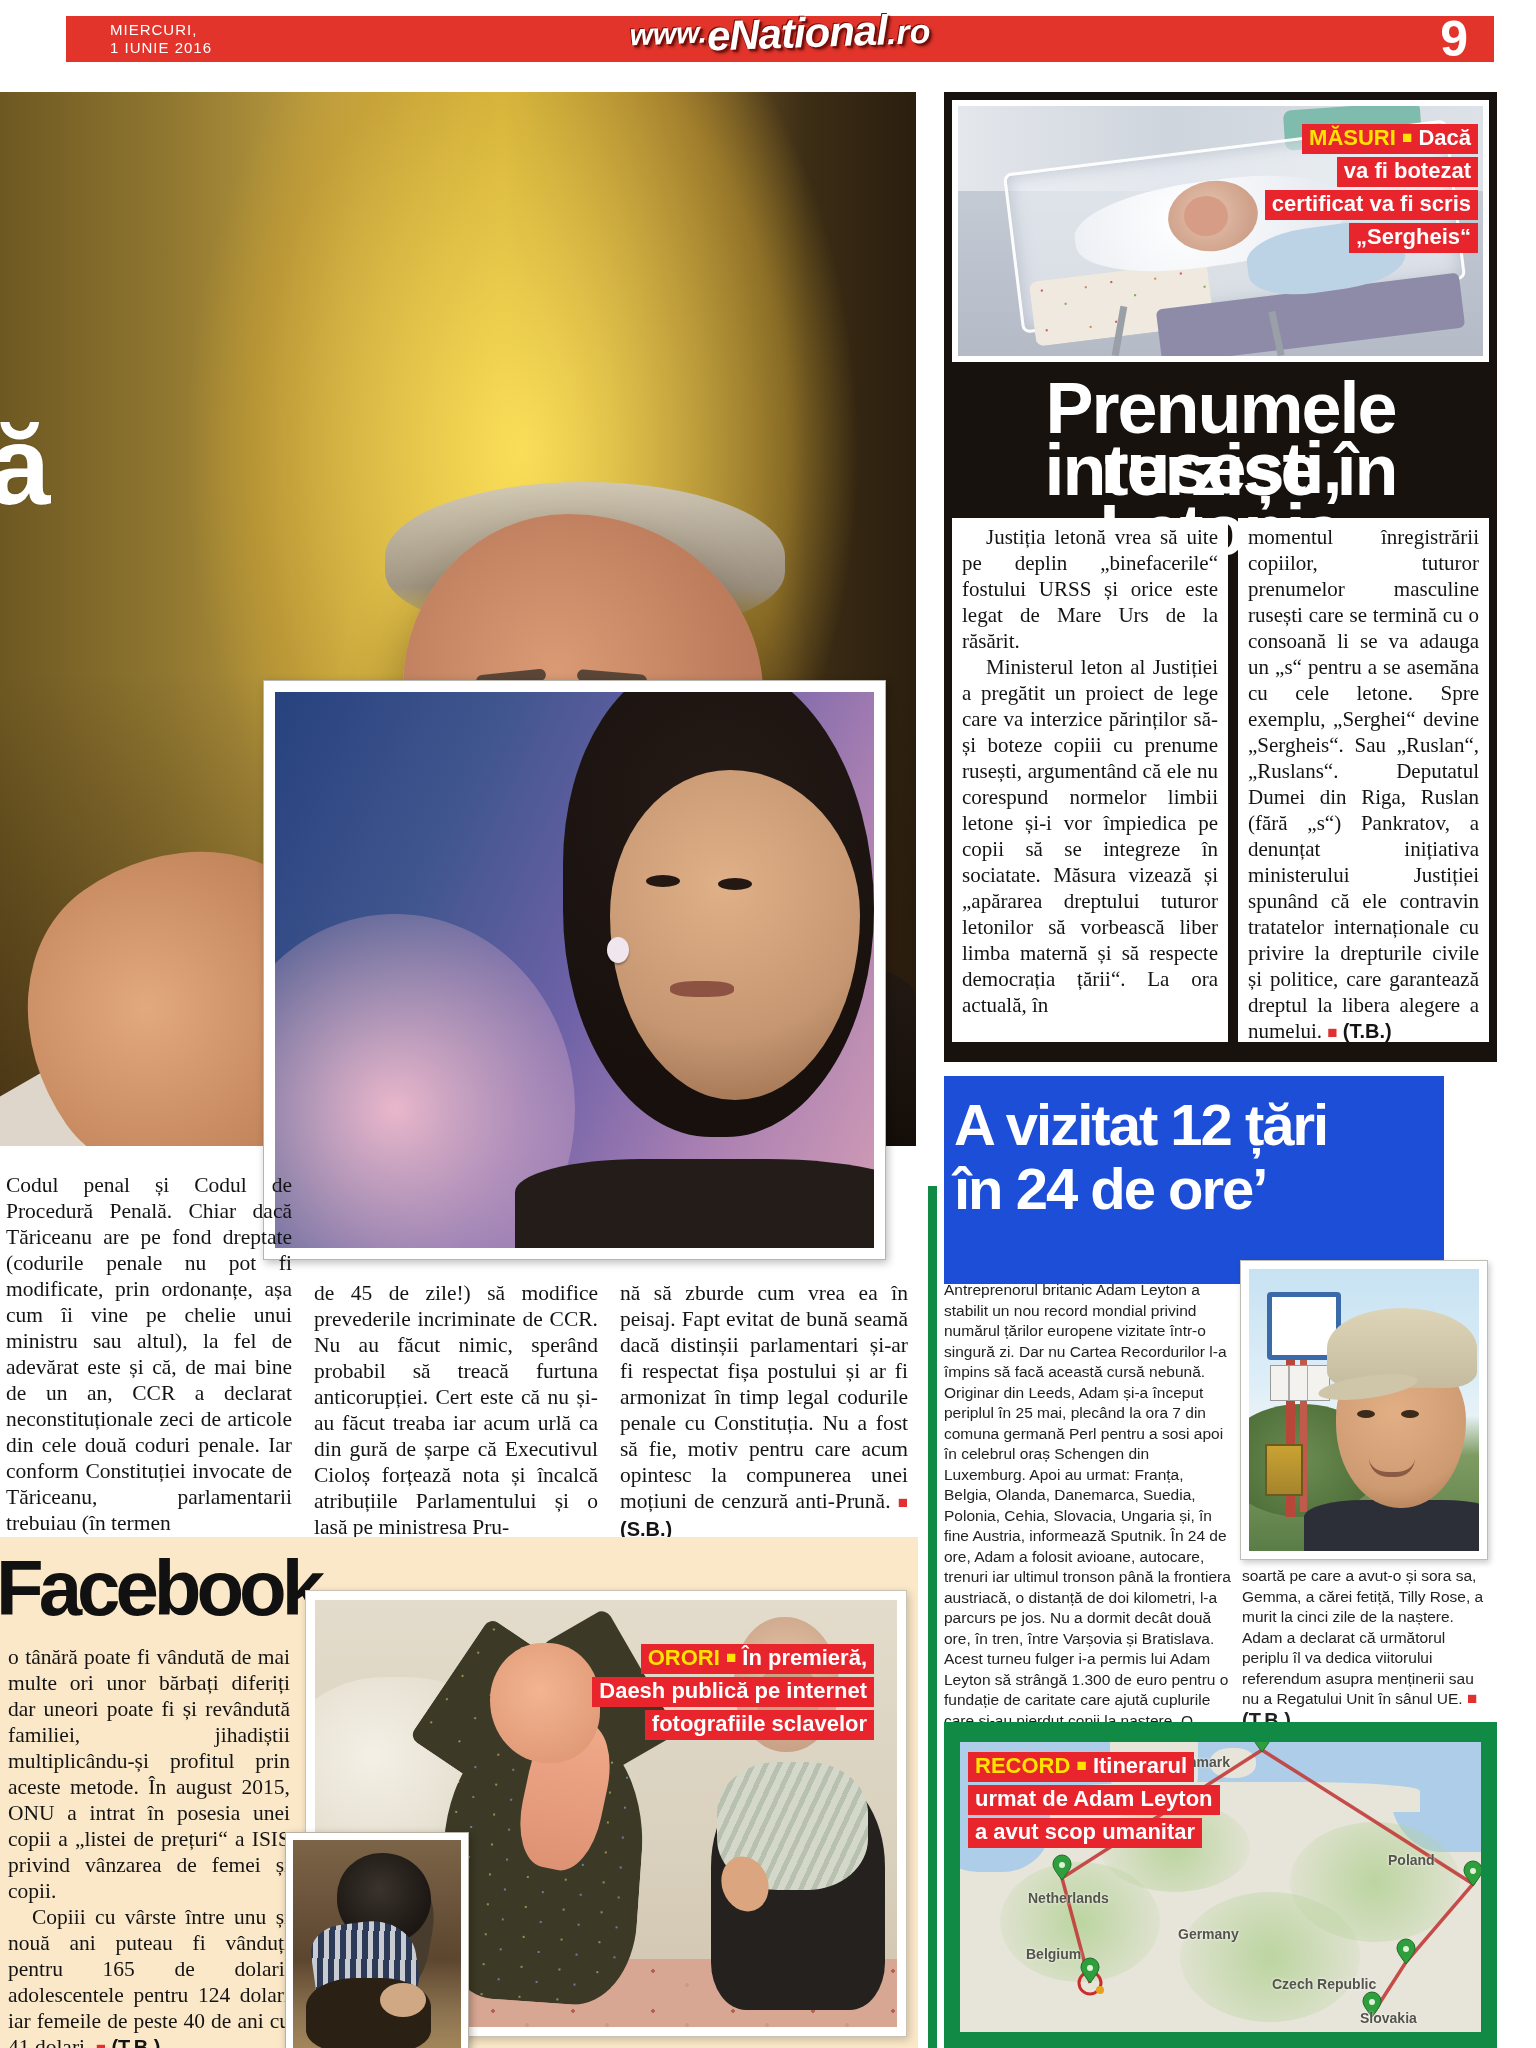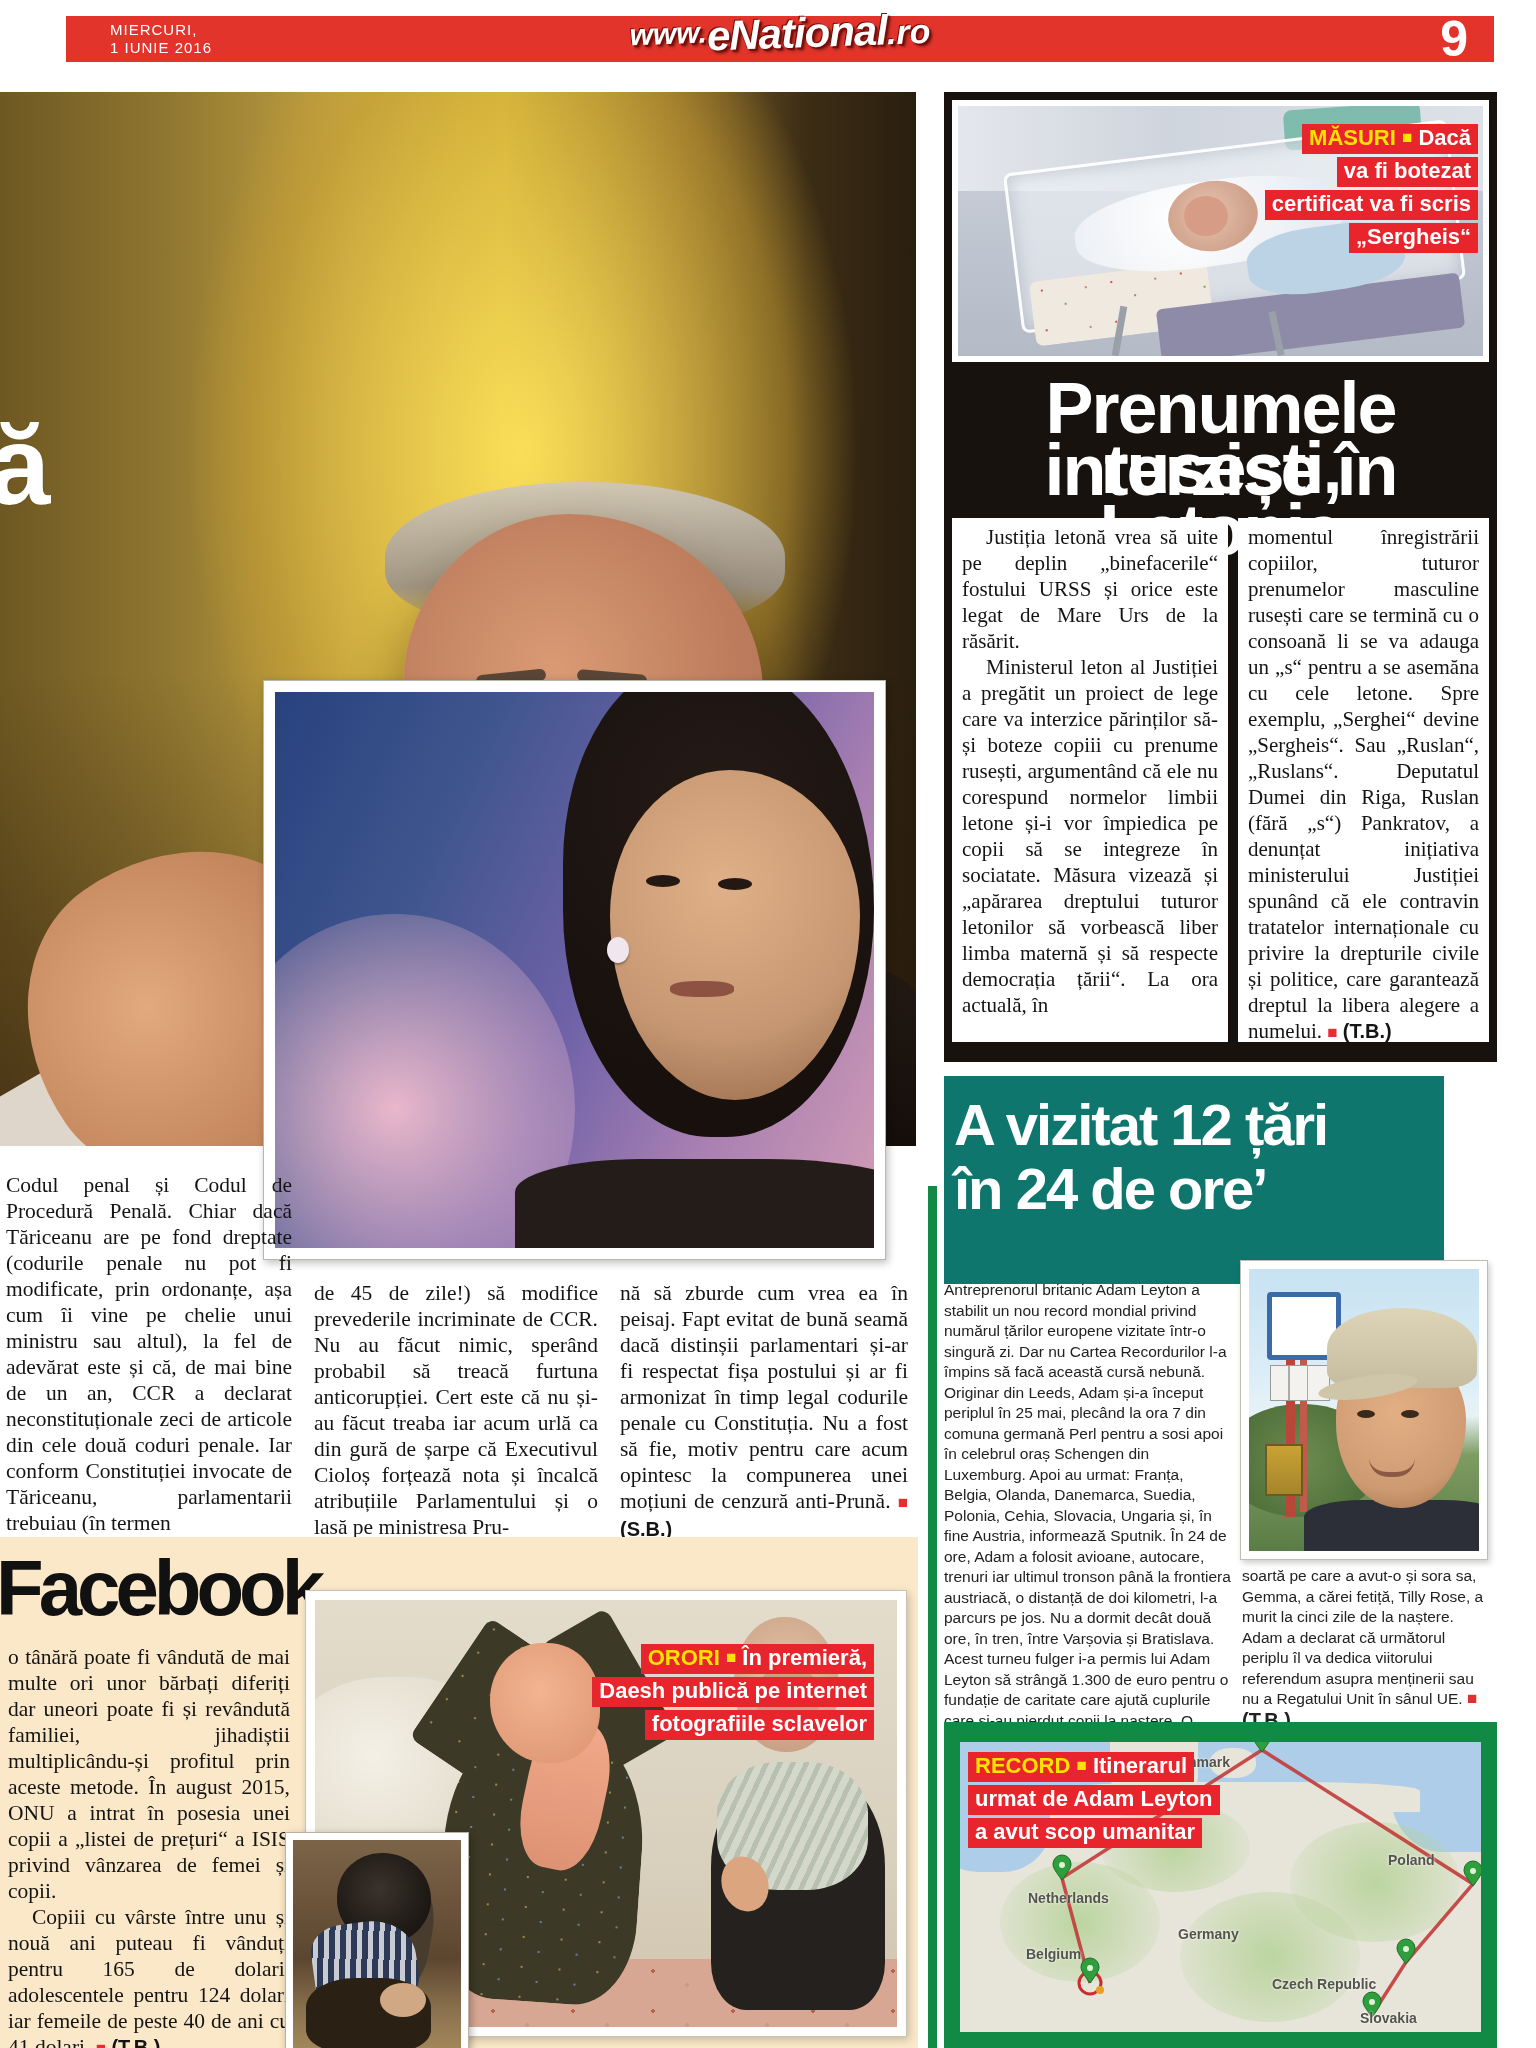--- a/index.html
+++ b/index.html
@@ -111,7 +111,7 @@
   .green-divider{left:928px;top:1186px;width:9px;height:862px;background:#108a45;}
 
   
-  .green-box{left:944px;top:1076px;width:500px;height:208px;background:#0f766e;}
+  .green-box{left:944px;top:1076px;width:500px;height:208px;background:#1d4ed8;}
   .gb-hl{position:absolute;left:10px;color:#fff;font-family:"Liberation Sans",sans-serif;
          font-weight:800;font-size:58px;letter-spacing:-2px;line-height:62px;}
   .body-sans{font-family:"Liberation Sans",sans-serif;font-size:15.5px;line-height:20.5px;color:#222;}

